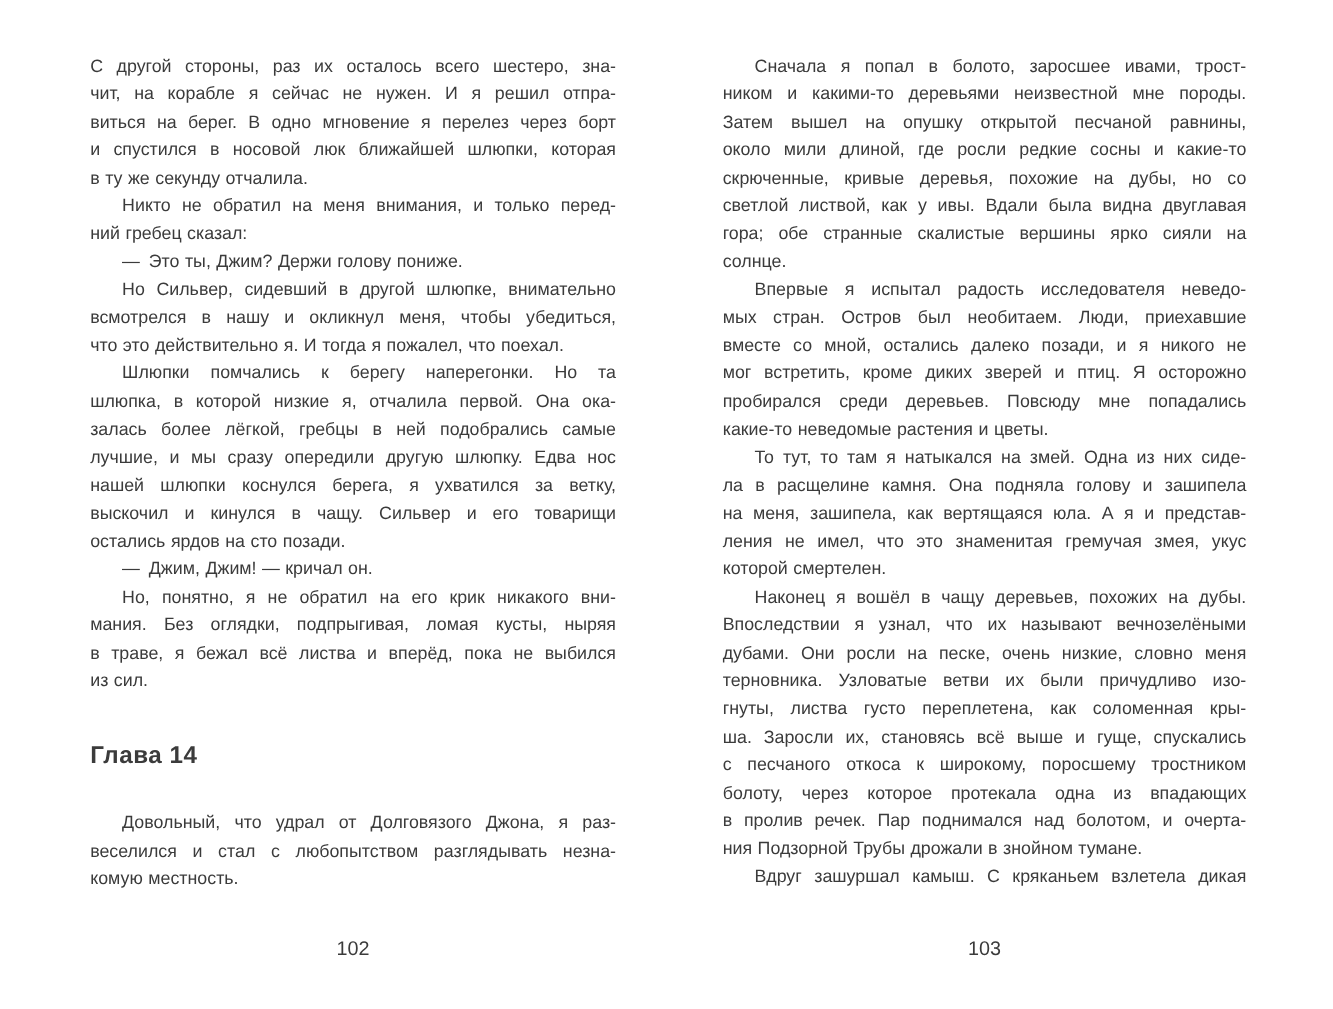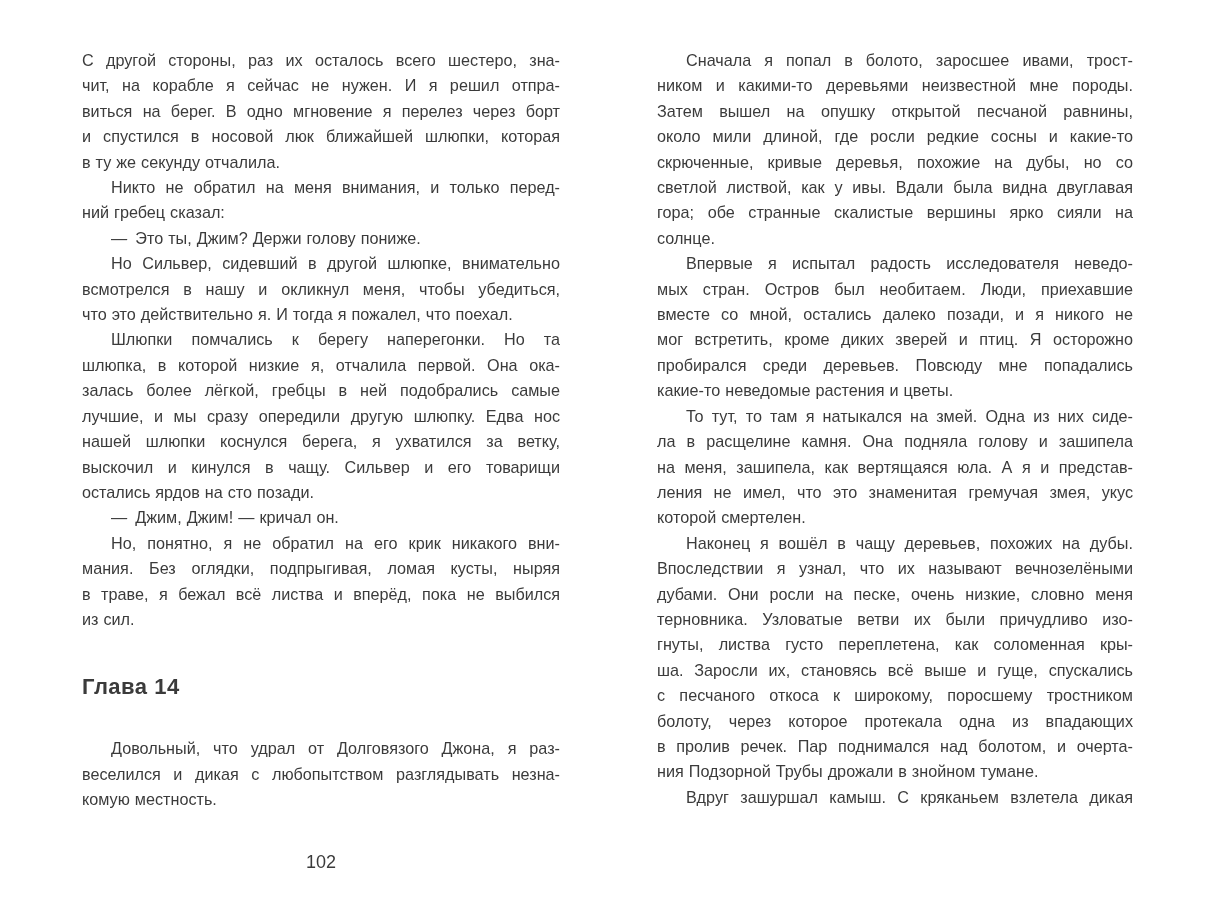--- a/index.html
+++ b/index.html
@@ -109,7 +109,7 @@
     <div class="text-col">
         <div class="para">
           <div class="line indent">Довольный, что удрал от Долговязого Джона, я раз-</div>
-          <div class="line">веселился и дикая с любопытством разглядывать незна-</div>
+          <div class="line">веселился и стал с любопытством разглядывать незна-</div>
           <div class="line lastline">комую местность.</div>
         </div>
       </div>

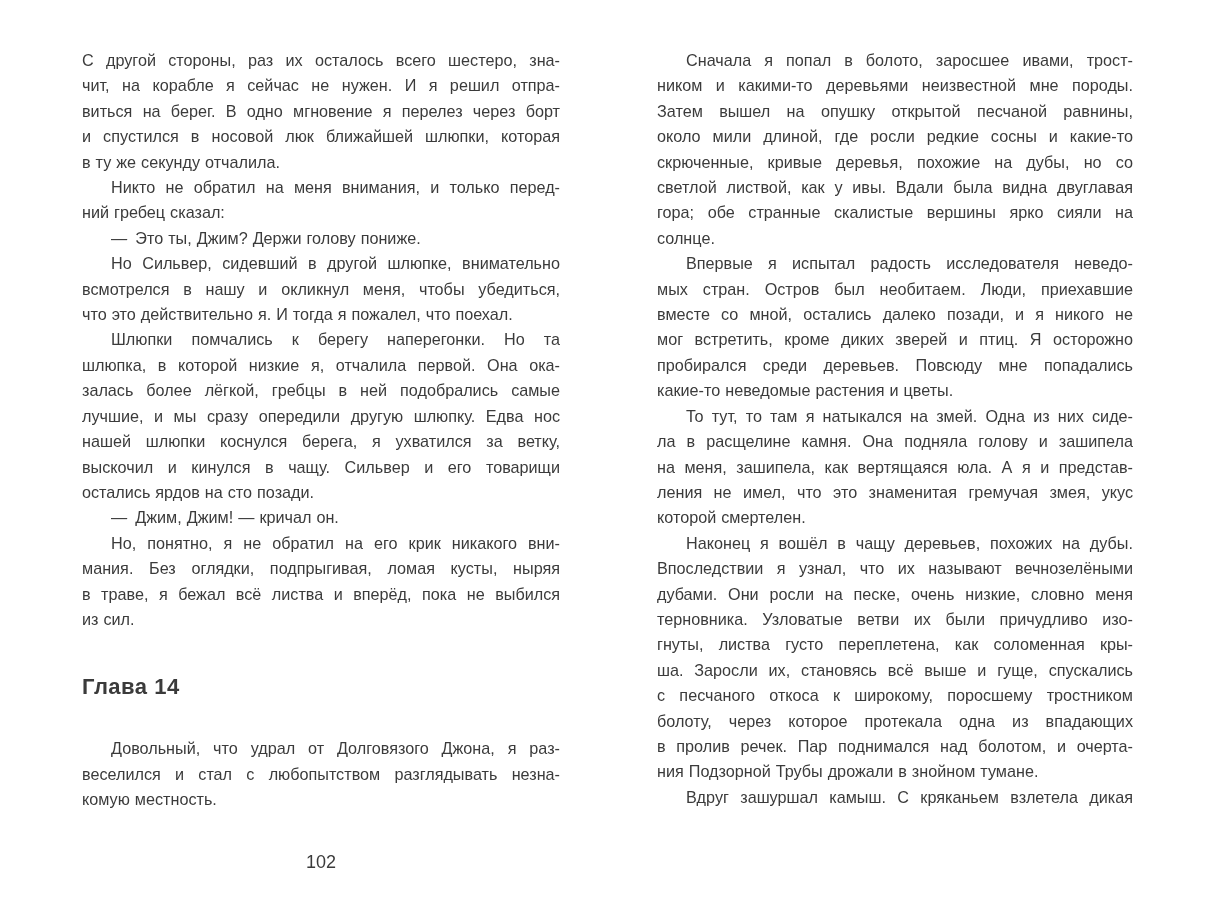--- a/index.html
+++ b/index.html
@@ -159,6 +159,7 @@
           <div class="line indent">Вдруг зашуршал камыш. С кряканьем взлетела дикая</div>
         </div>
       </div>
+    <div class="pagenum">103</div>
   </section>
 
 </div>

